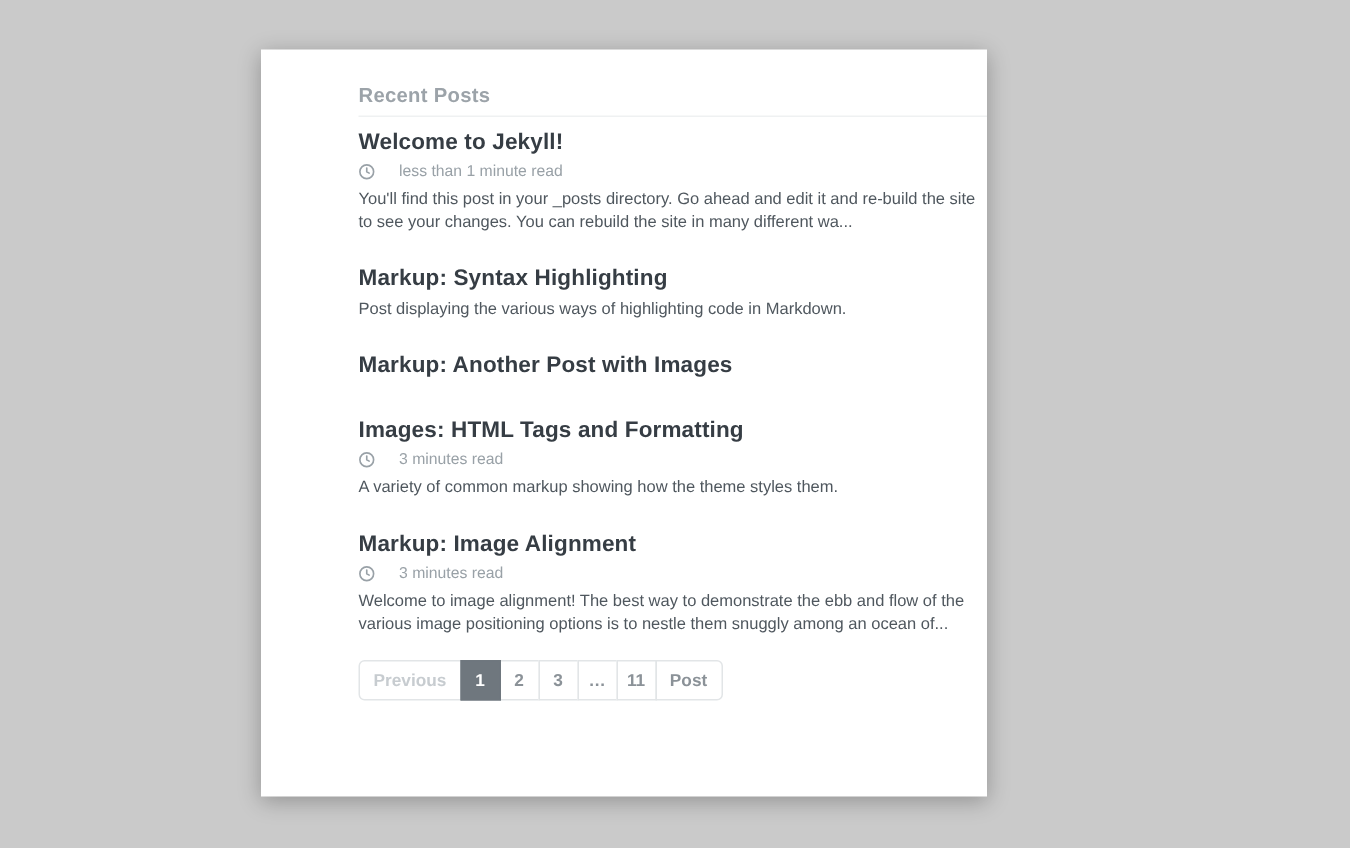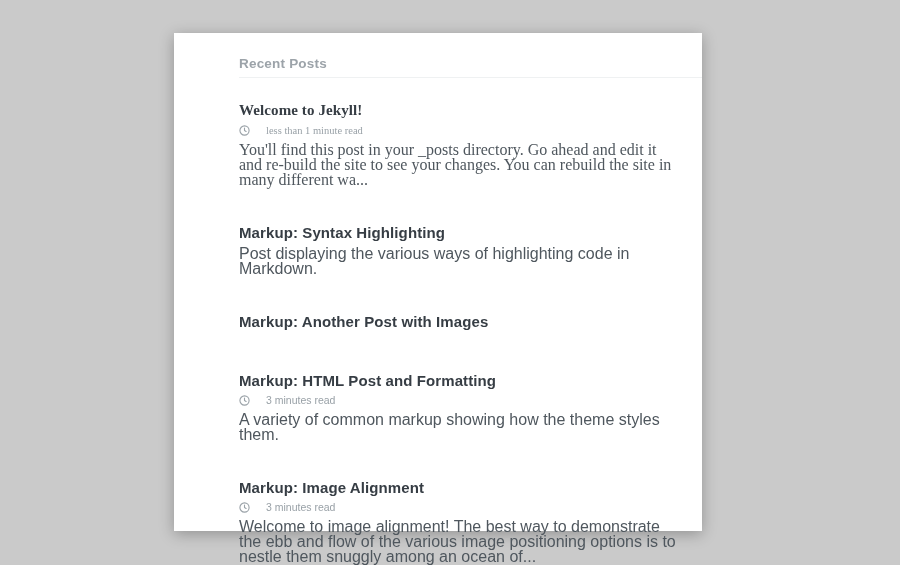--- a/index.html
+++ b/index.html
@@ -14,7 +14,7 @@
     position: absolute;
     left: 174px;
     top: 33px;
-    width: 528px;
+    width: 484px;
     height: 498px;
     background: #ffffff;
     box-shadow: 0 3px 14px rgba(0,0,0,0.28);

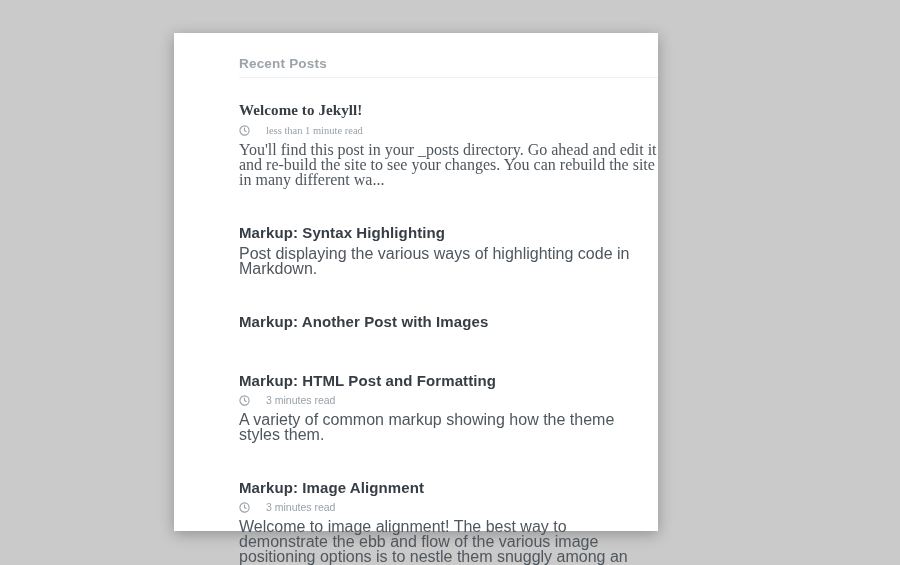--- a/index.html
+++ b/index.html
@@ -30,7 +30,7 @@
     border-bottom: 1px solid #eff1f2;
   }
   .post-item { max-width: 445px; margin-top: 36px; }
-  .post-item:first-of-type { margin-top: 23px; font-family: Liberation Serif, serif; }
+  .post-item:first-of-type { margin-top: 7px; }
   .post-title {
     display: inline-block;
     font-size: 15px;

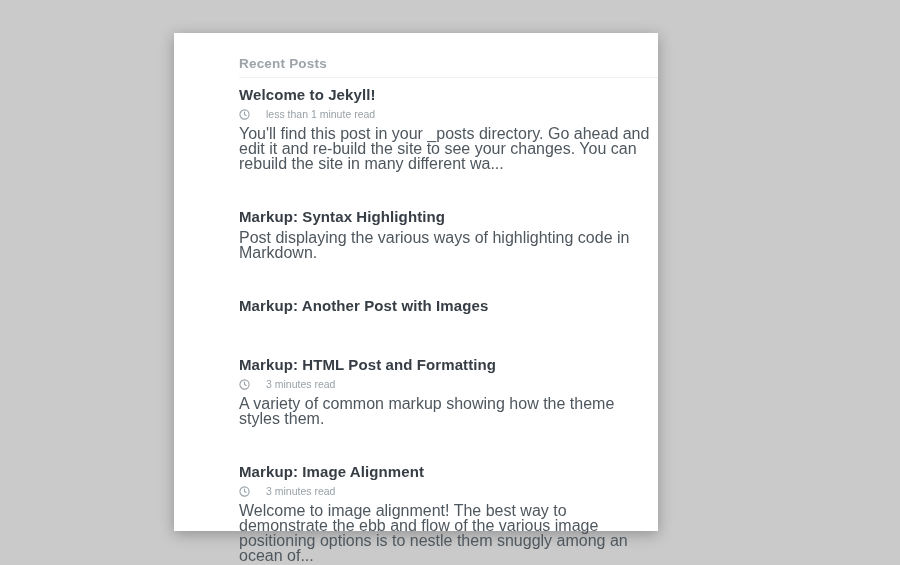--- a/index.html
+++ b/index.html
@@ -53,7 +53,7 @@
   }
   .clock-icon { display: inline-flex; color: #99a1a7; }
   .post-excerpt {
-    font-size: 16px;
+    font-size: 11px;
     line-height: 15px;
     color: #4f575e;
     max-width: 440px;

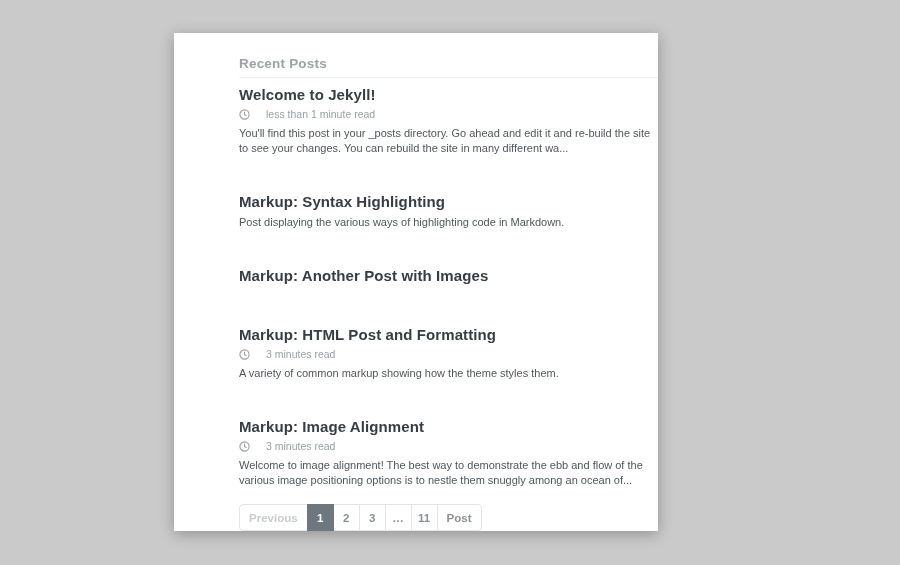--- a/index.html
+++ b/index.html
@@ -29,7 +29,7 @@
     padding-bottom: 5px;
     border-bottom: 1px solid #eff1f2;
   }
-  .post-item { max-width: 445px; margin-top: 36px; }
+  .post-item { max-width: 445px; margin-top: 20px; }
   .post-item:first-of-type { margin-top: 7px; }
   .post-title {
     display: inline-block;

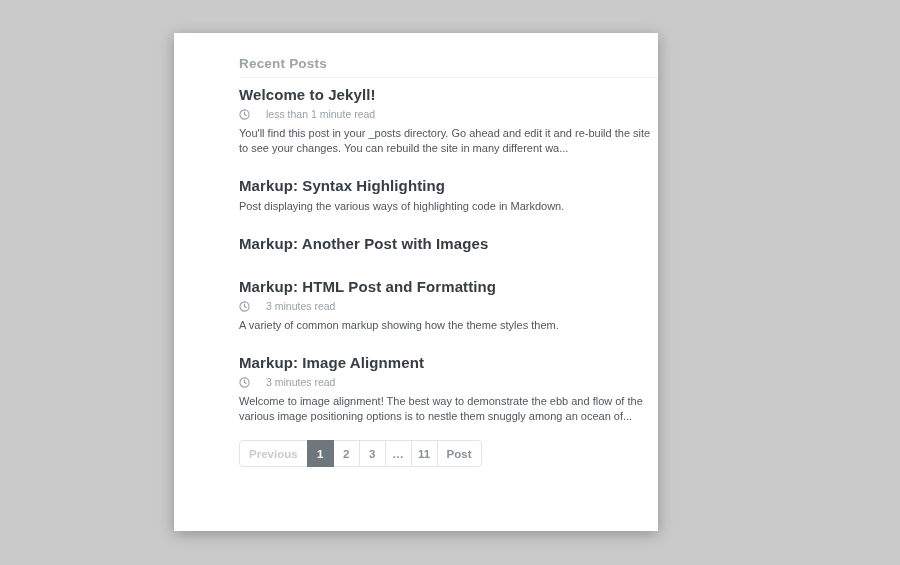--- a/index.html
+++ b/index.html
@@ -125,7 +125,7 @@
 
   
   <article class="post-item">
-    <a class="post-title">Markup: HTML Post and Formatting</a>
+    <a class="post-title">Images: HTML Tags and Formatting</a>
     <p class="post-meta">
       <span class="clock-icon">
         <svg width="11" height="11" viewBox="0 0 24 24">

